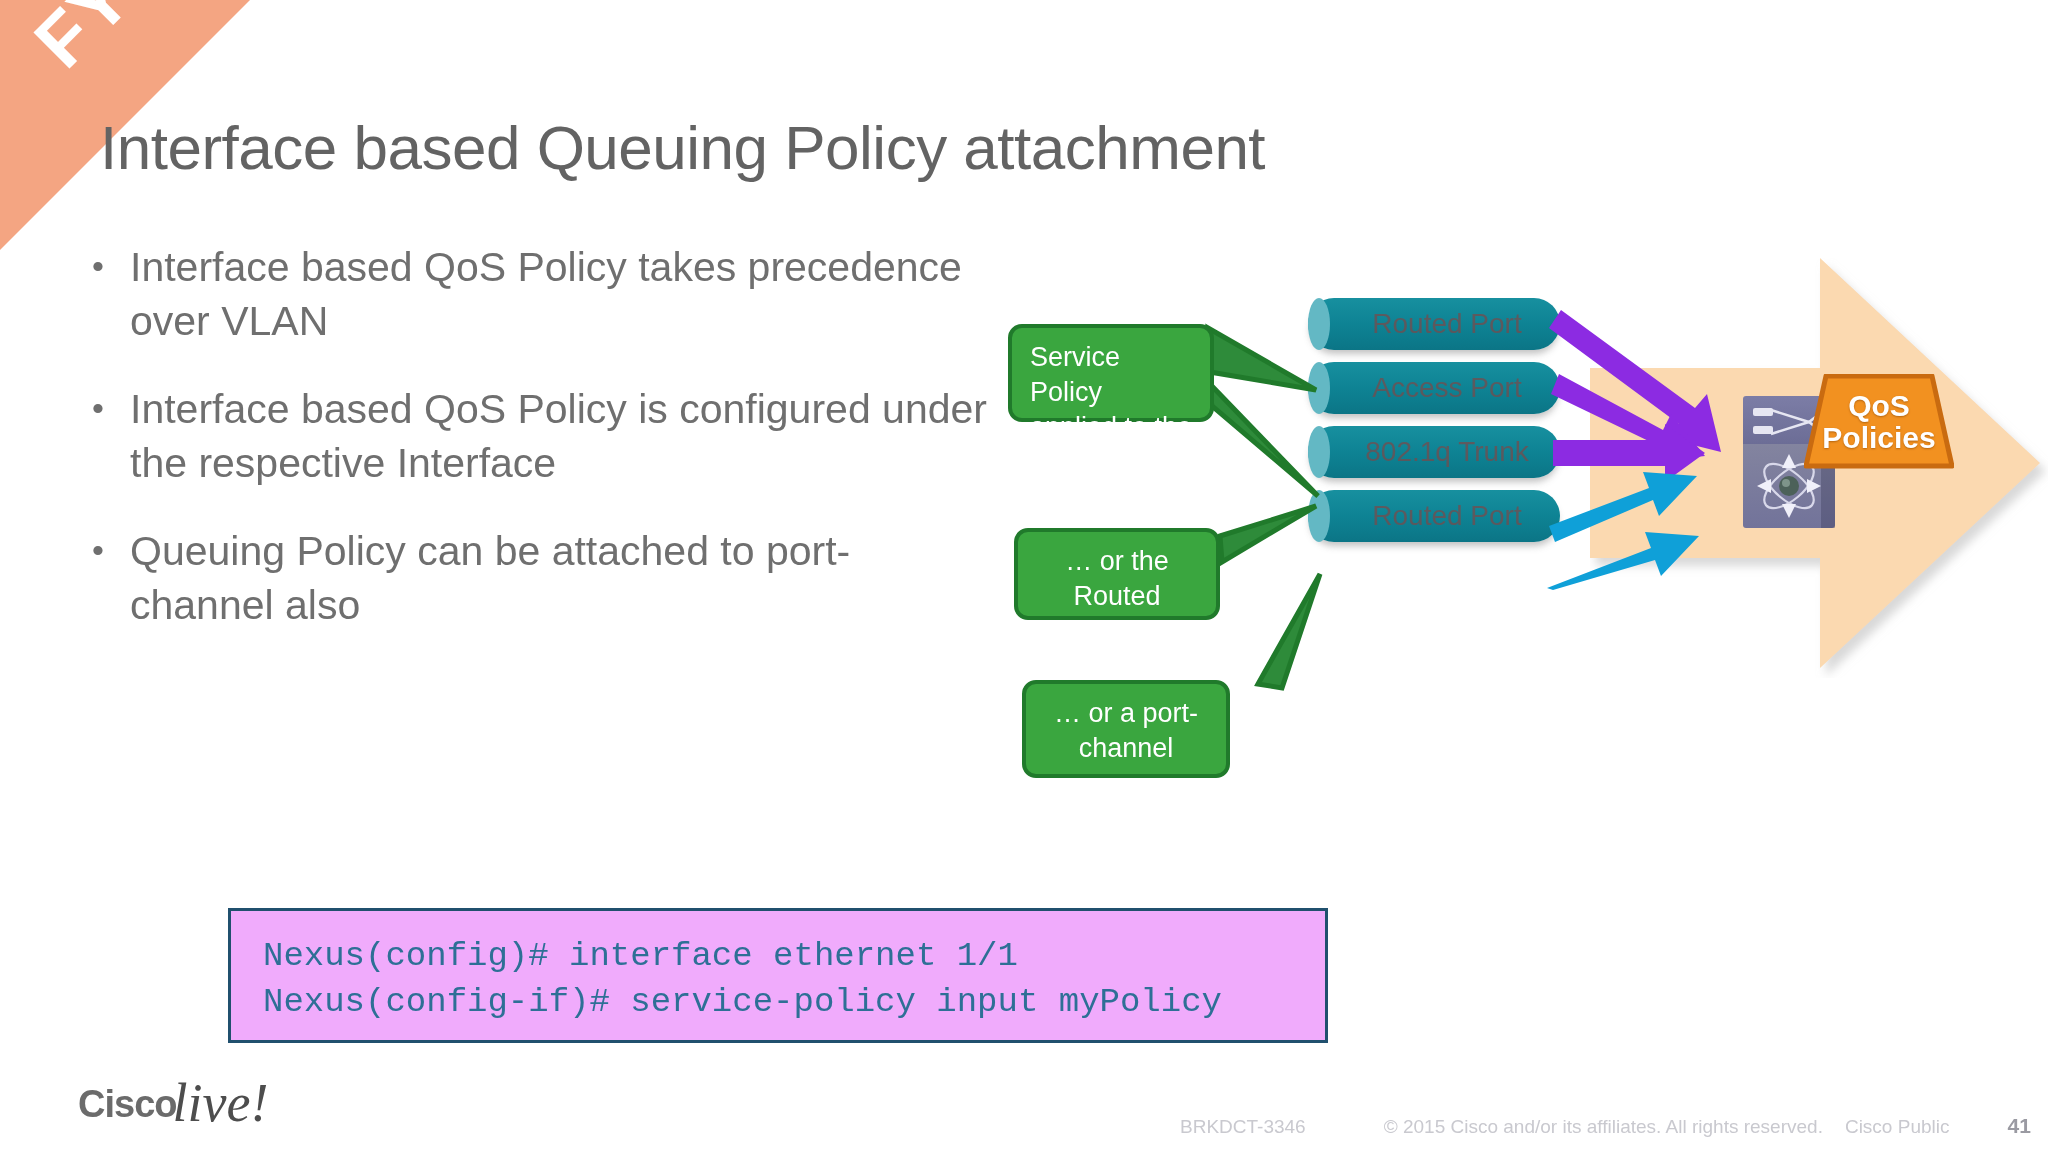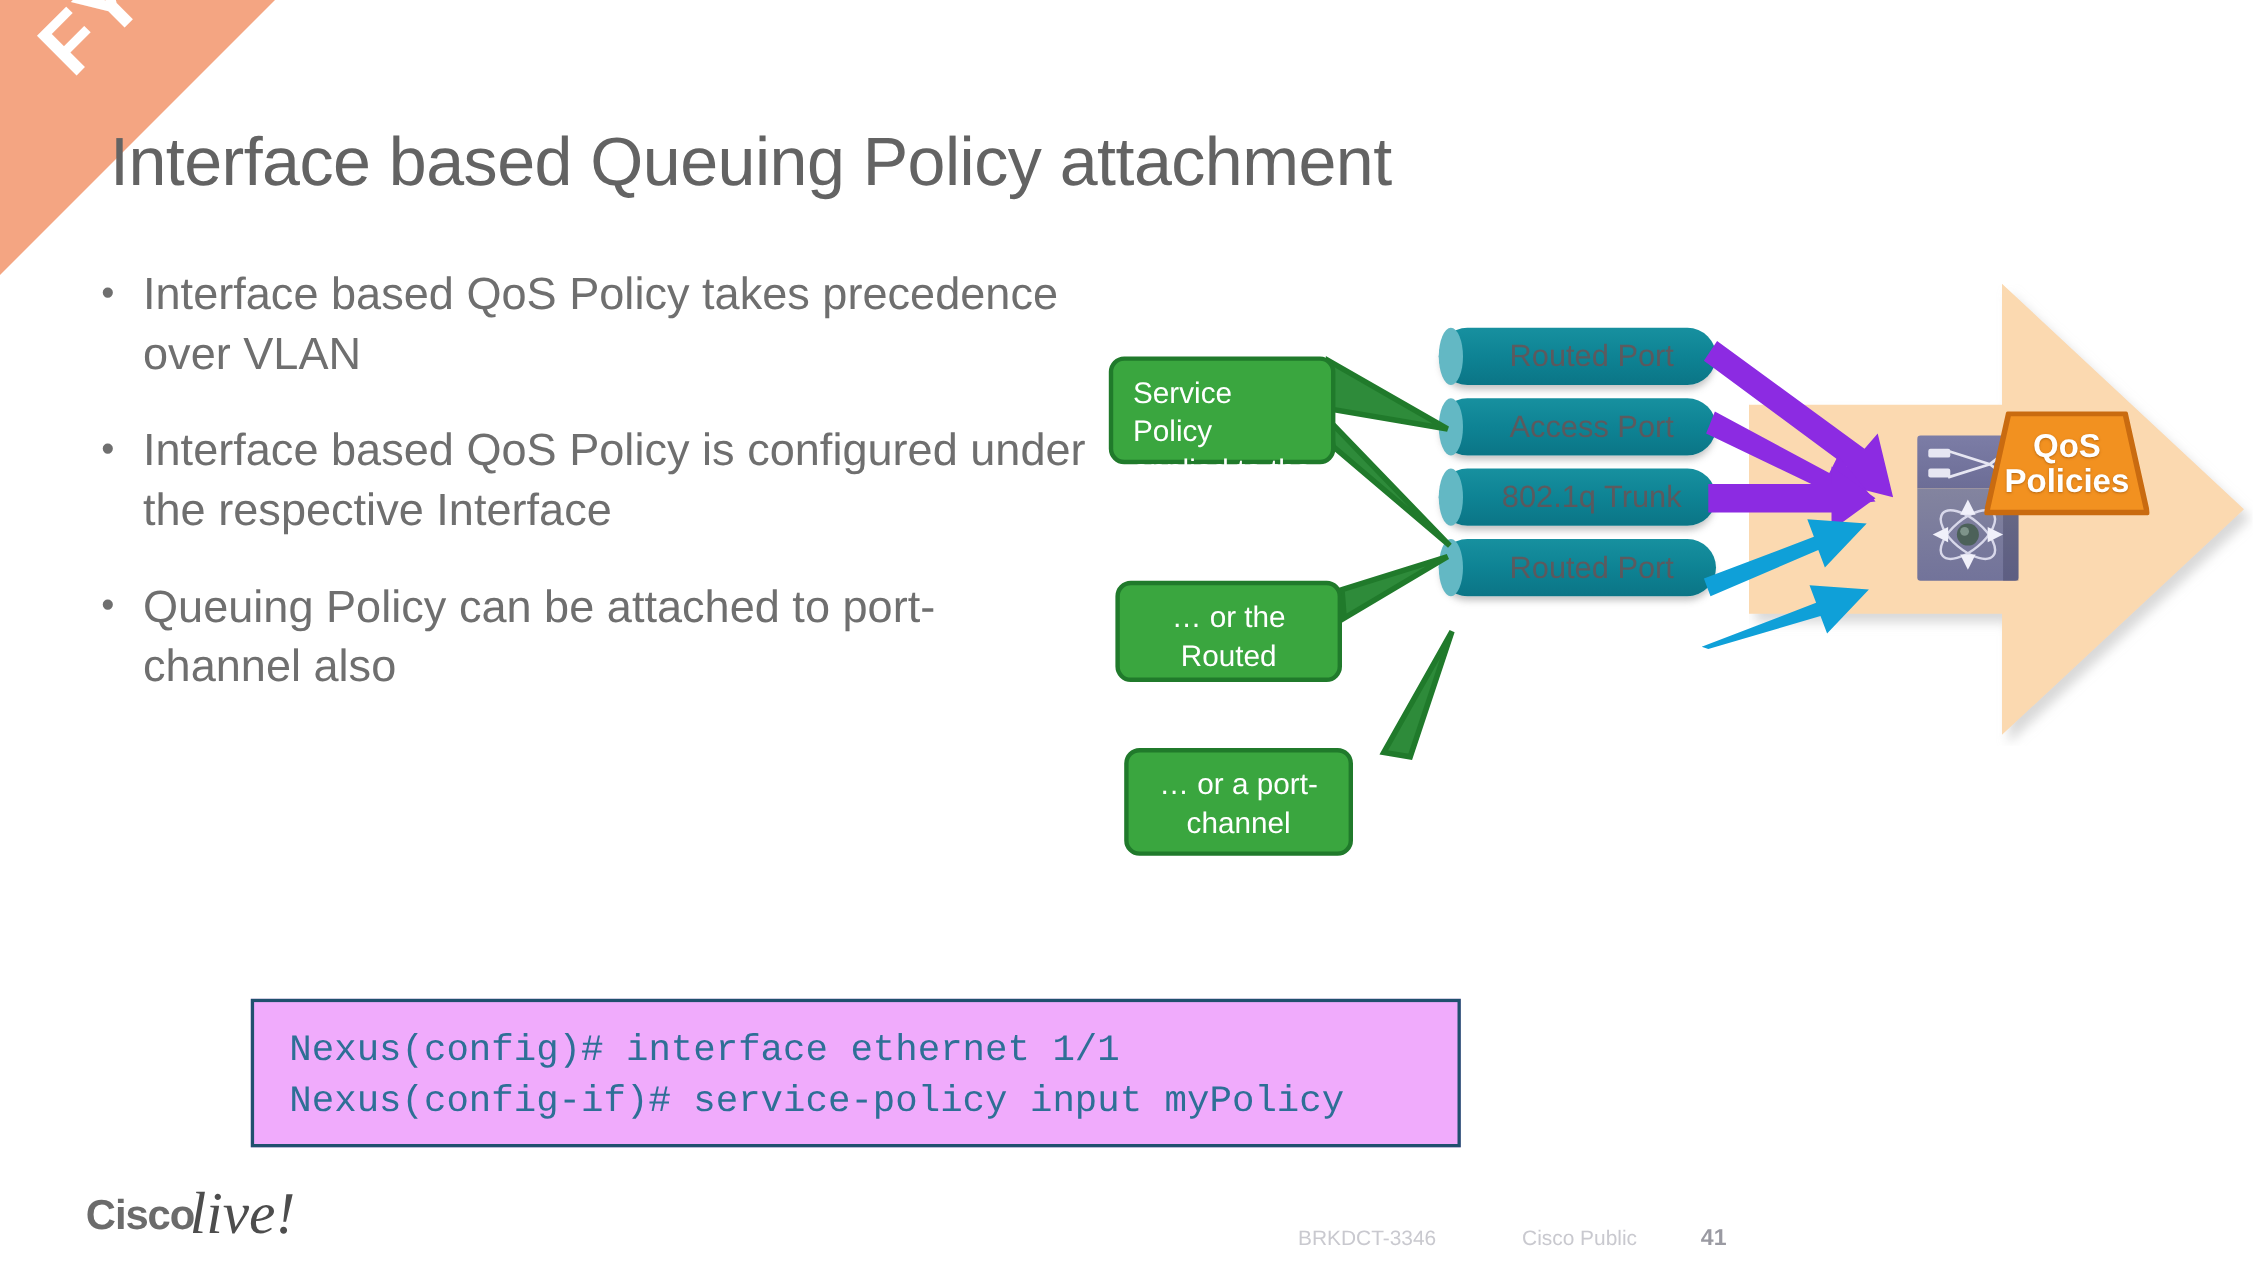--- a/index.html
+++ b/index.html
@@ -443,6 +443,7 @@
 
   <div id="footer-bar">
     <span id="footer-session">BRKDCT-3346</span>
+    <span id="footer-copy">© 2015  Cisco and/or its affiliates. All rights reserved.</span>
     <span id="footer-public">Cisco Public</span>
     <span id="footer-page">41</span>
   </div>

